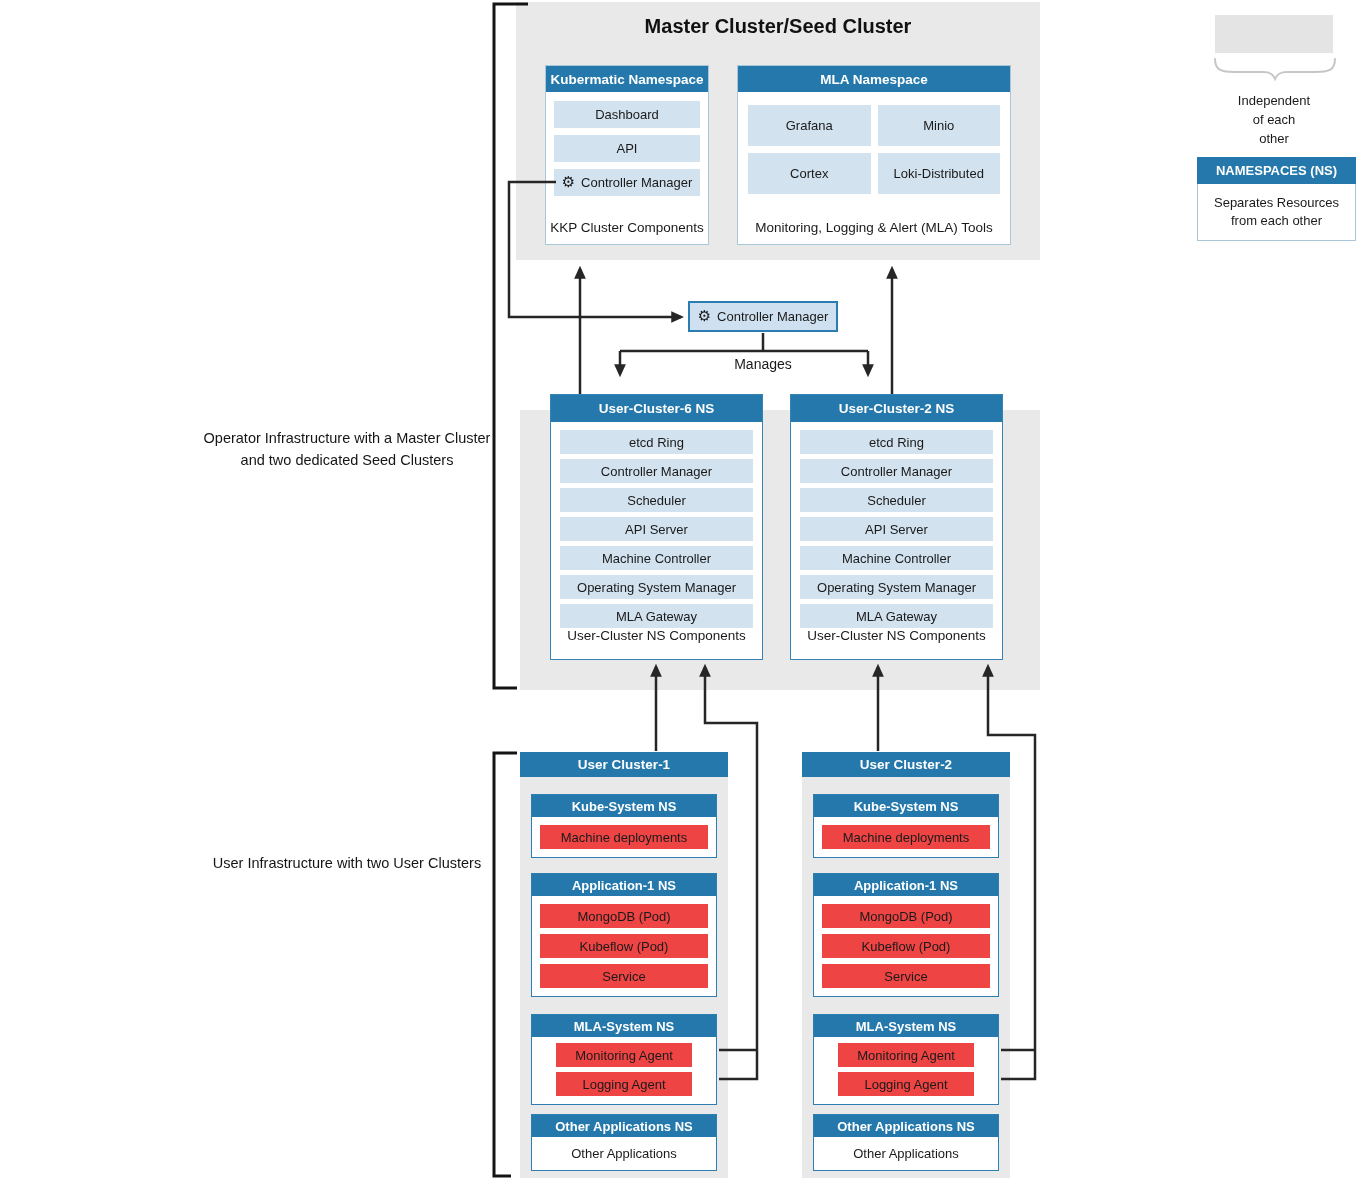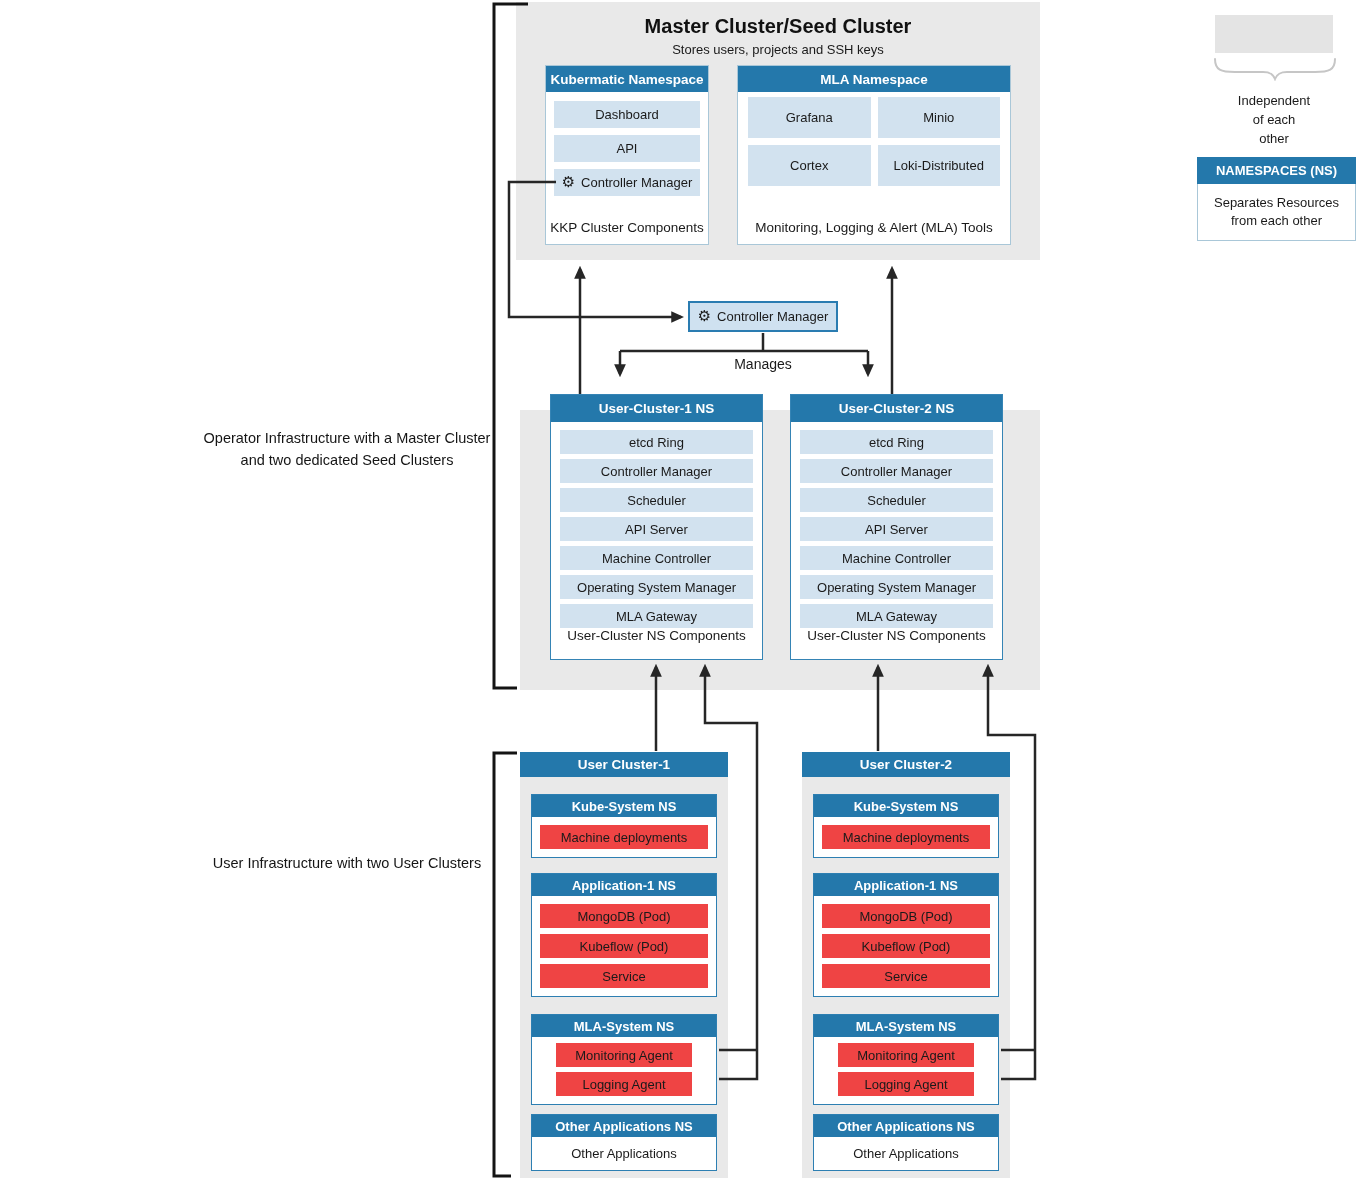--- a/index.html
+++ b/index.html
@@ -83,7 +83,6 @@
 
   <div id="master-gray" class="panel">
     <div class="m-title">Master Cluster/Seed Cluster</div>
-    <div class="m-sub">Stores users, projects and SSH keys</div>
 
     <div id="kub-box" class="ns-box">
       <div class="box-header">Kubermatic Namespace</div>

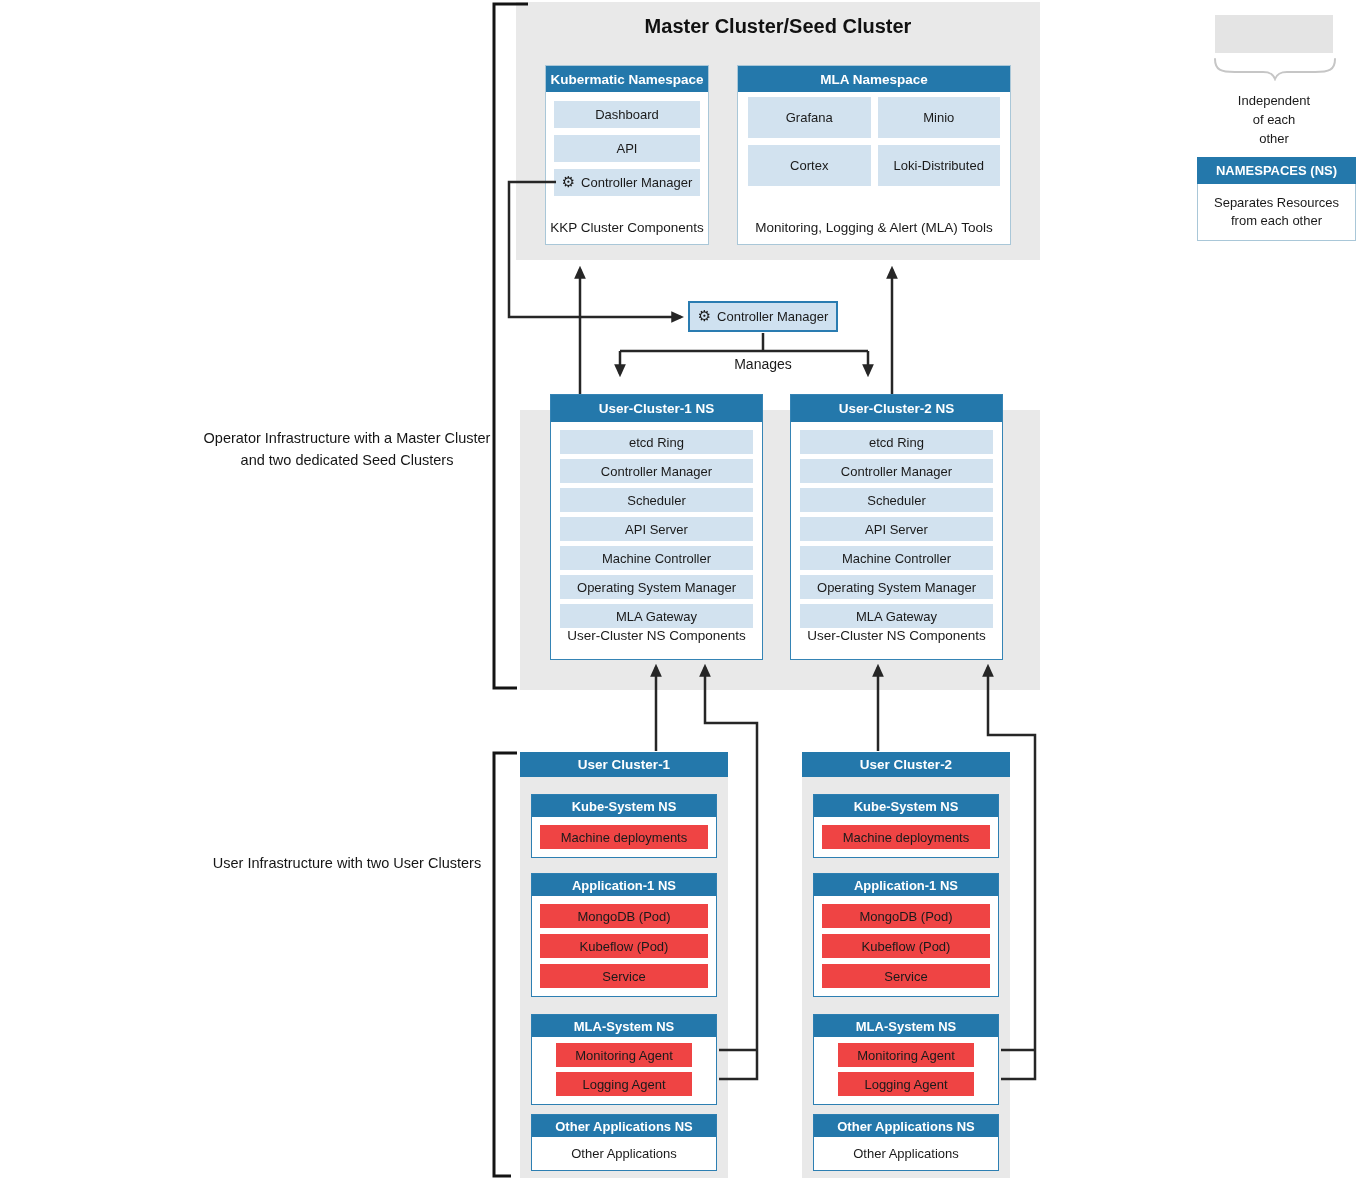--- a/index.html
+++ b/index.html
@@ -21,7 +21,7 @@
   .kub-rows{padding:9px 8px 0;display:flex;flex-direction:column;gap:7px;}
   .row-blue{height:27px;background:#d2e2ef;display:flex;align-items:center;justify-content:center;
             font-size:13px;font-weight:500;gap:6px;}
-  .mla-grid{padding:5px 10px 0;display:grid;grid-template-columns:1fr 1fr;gap:7px;}
+  .mla-grid{padding:13px 10px 0;display:grid;grid-template-columns:1fr 1fr;gap:7px;}
   .mla-cell{height:41px;background:#d2e2ef;display:flex;align-items:center;justify-content:center;
             font-size:13px;font-weight:500;}
   .box-footer{margin-top:auto;margin-bottom:9px;text-align:center;font-size:13.5px;font-weight:500;}

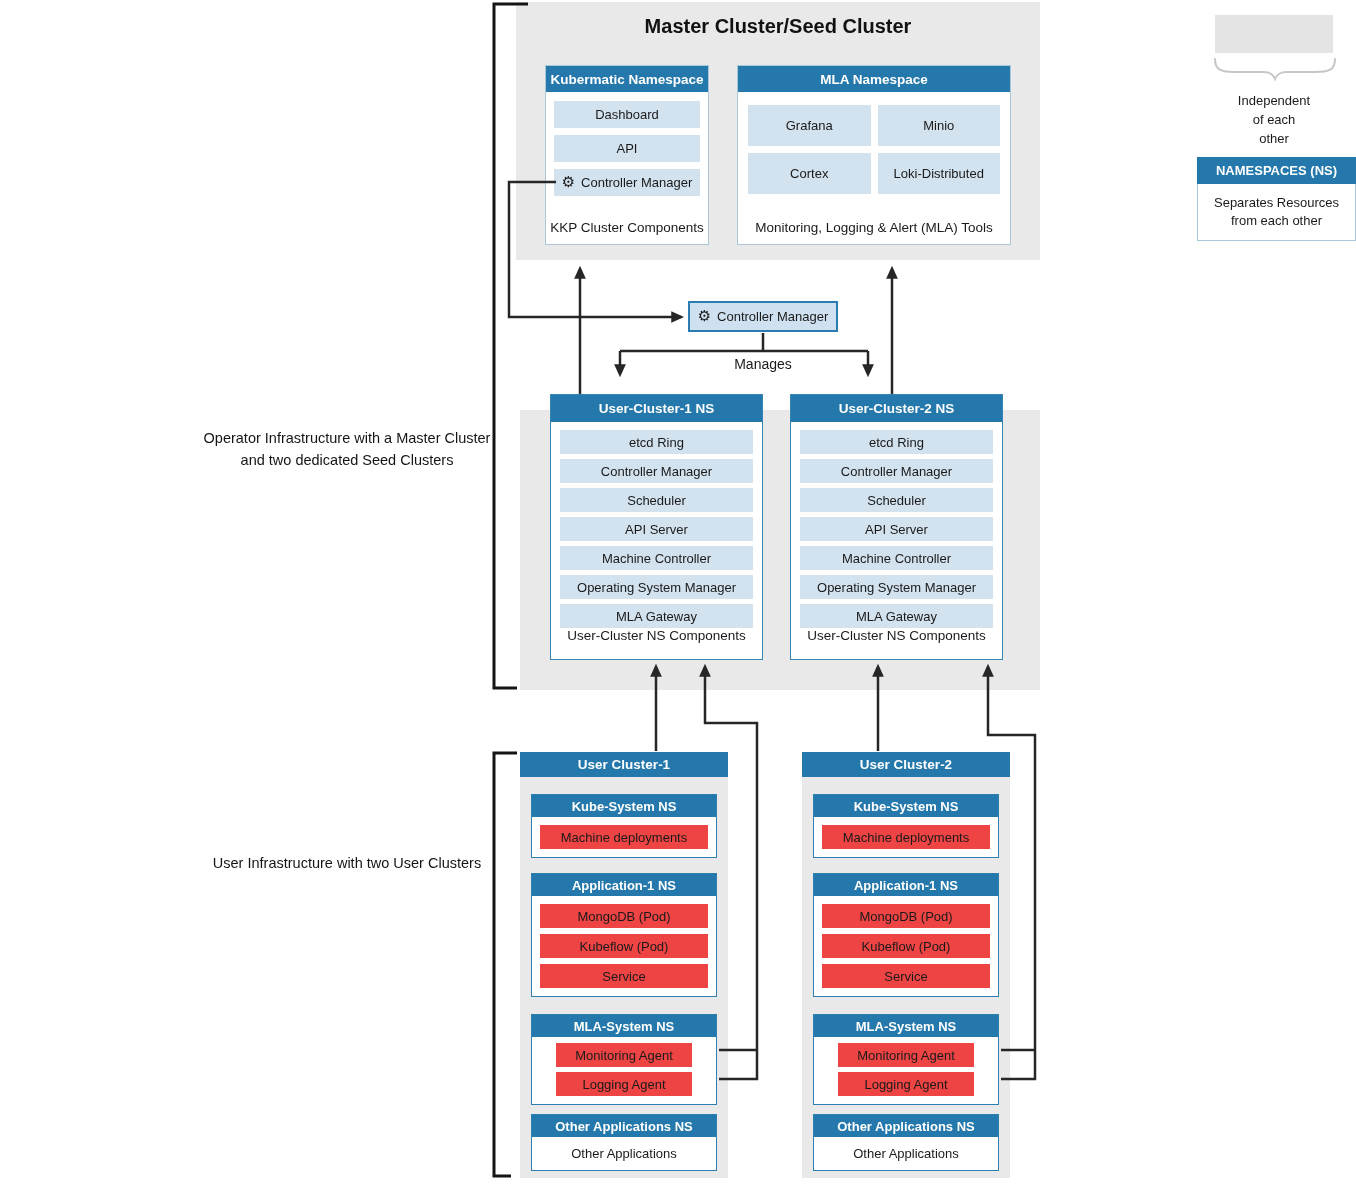--- a/index.html
+++ b/index.html
@@ -139,7 +139,7 @@
   <div id="seed-gray" class="panel"></div>
 
   <div id="seed-box-1" class="seed-box">
-    <div class="seed-header">User-Cluster-1 NS</div>
+    <div class="seed-header">User-Cluster-6 NS</div>
     <div class="seed-rows">
       <div class="seed-row">etcd Ring</div>
       <div class="seed-row">Controller Manager</div>

